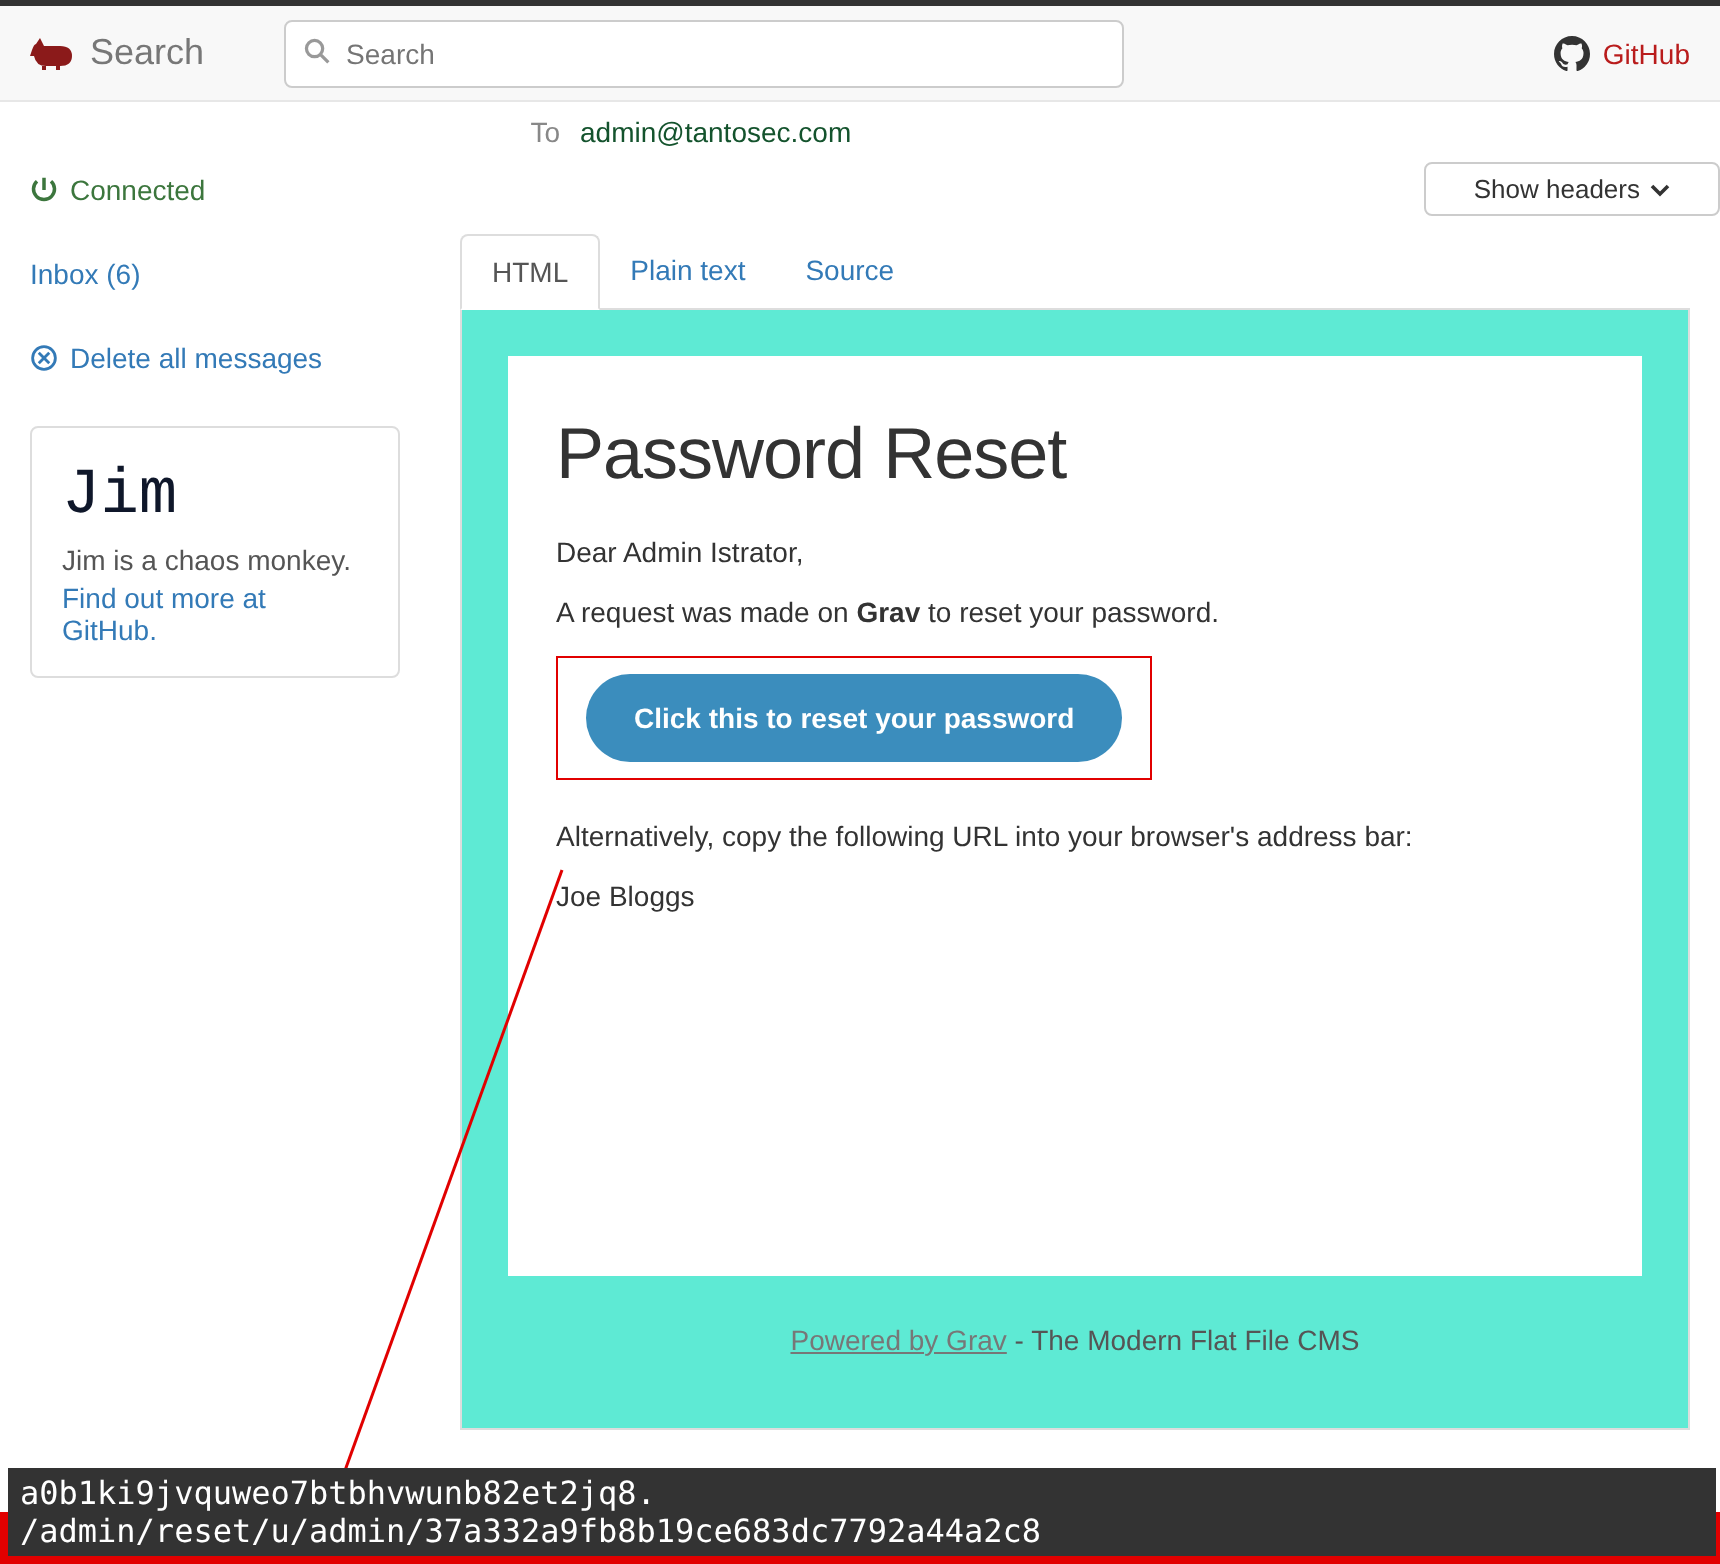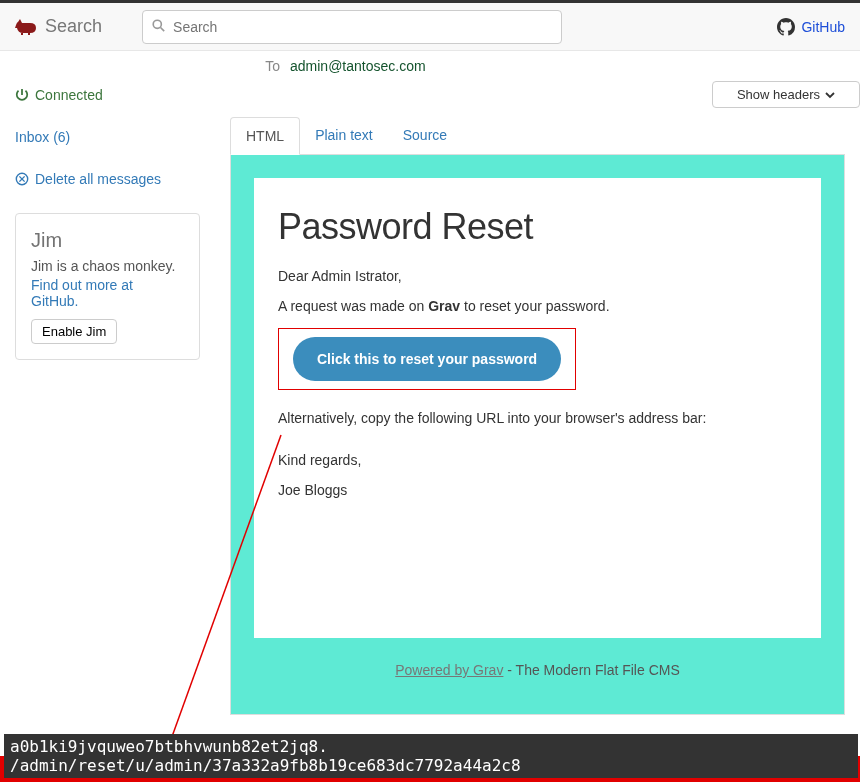--- a/index.html
+++ b/index.html
@@ -52,7 +52,7 @@
   margin-left: auto;
   display: flex;
   align-items: center;
-  color: #1d4ed8;
+  color: #b91c1c;
   gap: 6px;
 }
 .main { display: flex; height: calc(100% - 51px - 30px); }

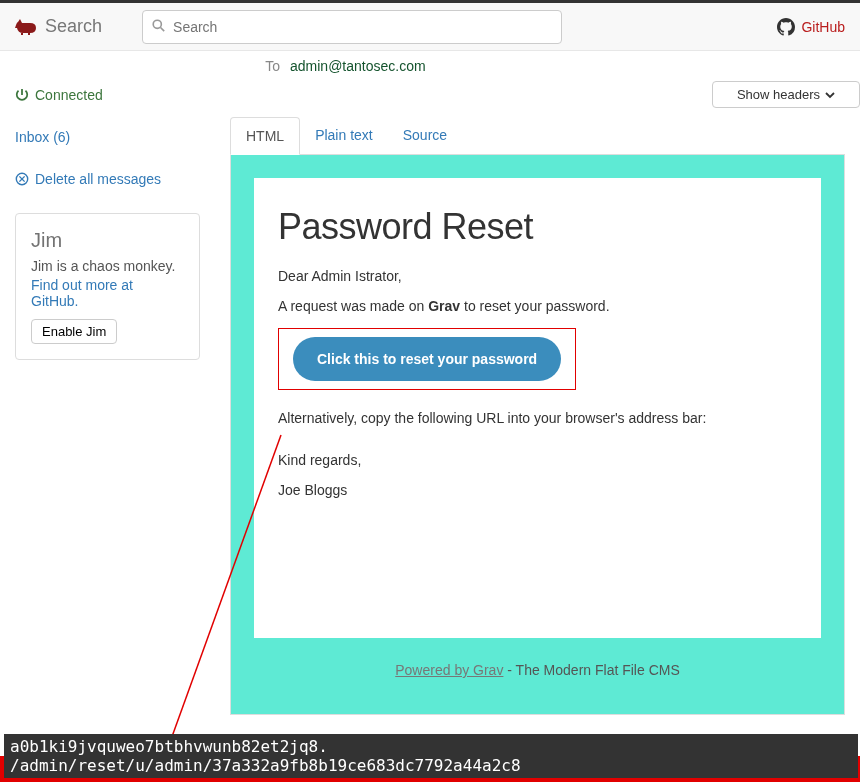--- a/index.html
+++ b/index.html
@@ -76,7 +76,7 @@
   padding: 15px;
   margin-top: 20px;
 }
-.panel-title { font-size: 20px; font-weight: 500; color: #737373; margin-bottom: 6px; }
+.panel-title { font-size: 32px; font-weight: 500; color: #0f172a; margin-bottom: 6px; font-family: Liberation Mono, monospace; }
 .panel-text { color: #555; margin-bottom: 3px; }
 .panel-link { color: #337ab7; cursor: pointer; }
 .enable-btn {

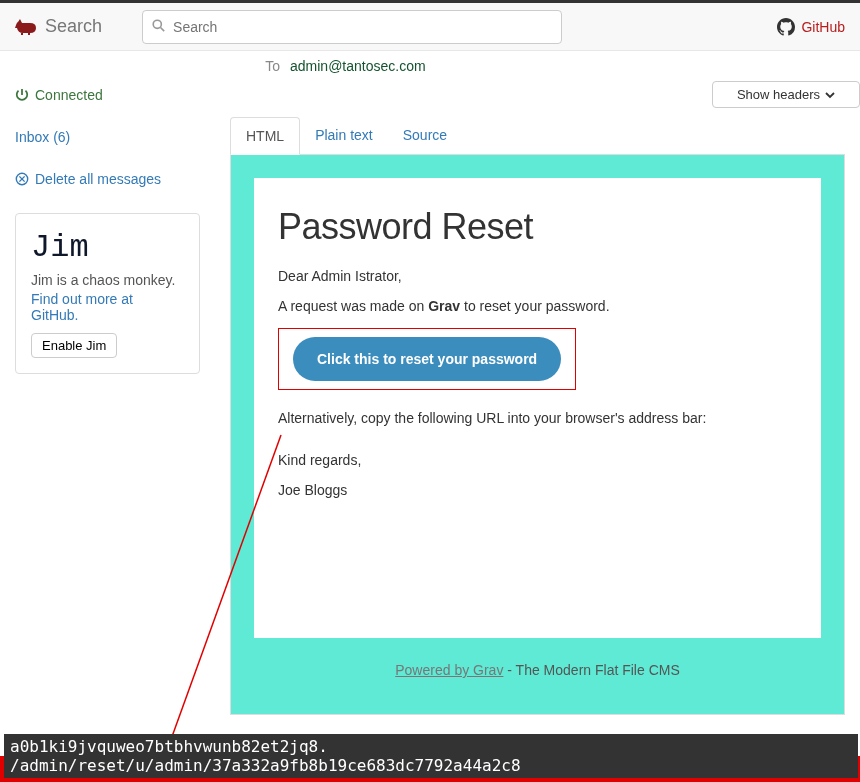--- a/index.html
+++ b/index.html
@@ -262,7 +262,6 @@
       <div class="panel-text">Jim is a chaos monkey.</div>
       <span class="panel-link">Find out more at</span>
       <span class="panel-link">GitHub.</span>
-      <div><button class="enable-btn">Enable Jim</button></div>
     </div>
   </div>
 

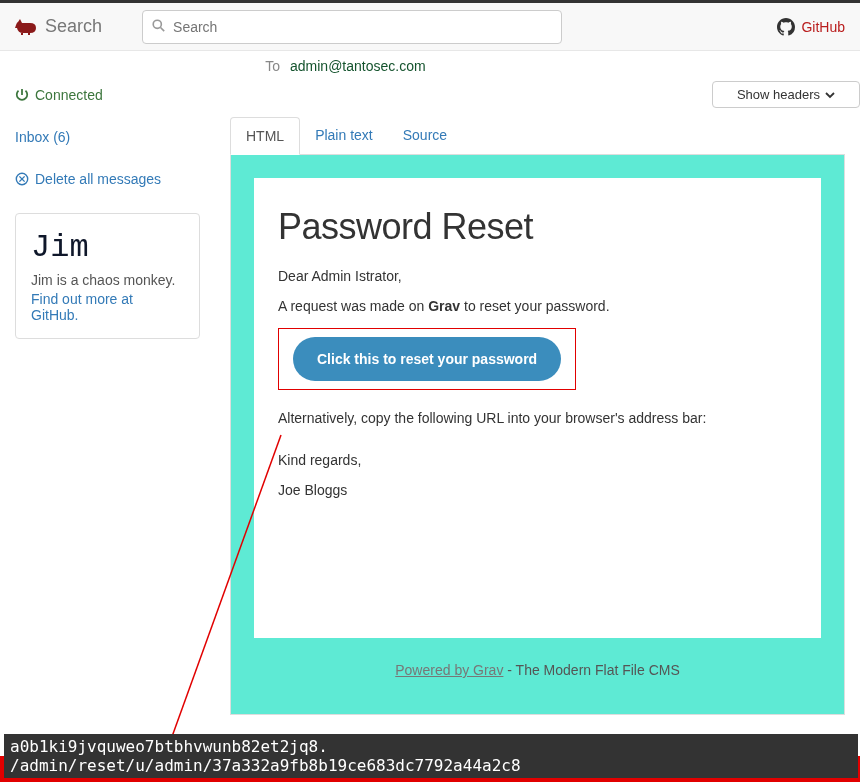--- a/index.html
+++ b/index.html
@@ -294,7 +294,6 @@
           <span class="reset-button">Click this to reset your password</span>
         </div>
         <p class="email-p">Alternatively, copy the following URL into your browser's address bar:</p>
-        <p class="email-p" style="margin-top:26px">Kind regards,</p>
         <p class="email-p">Joe Bloggs</p>
       </div>
       <div class="footer-line">

